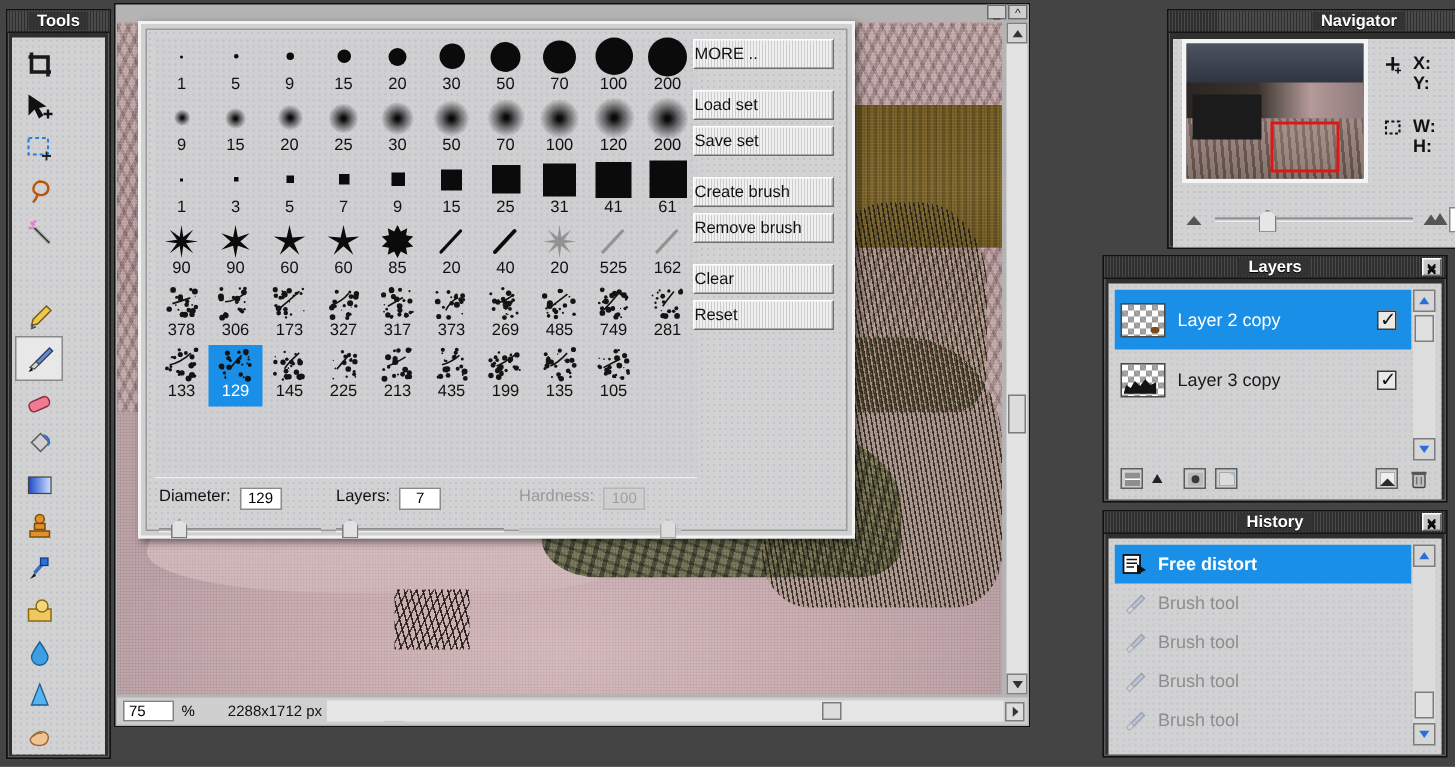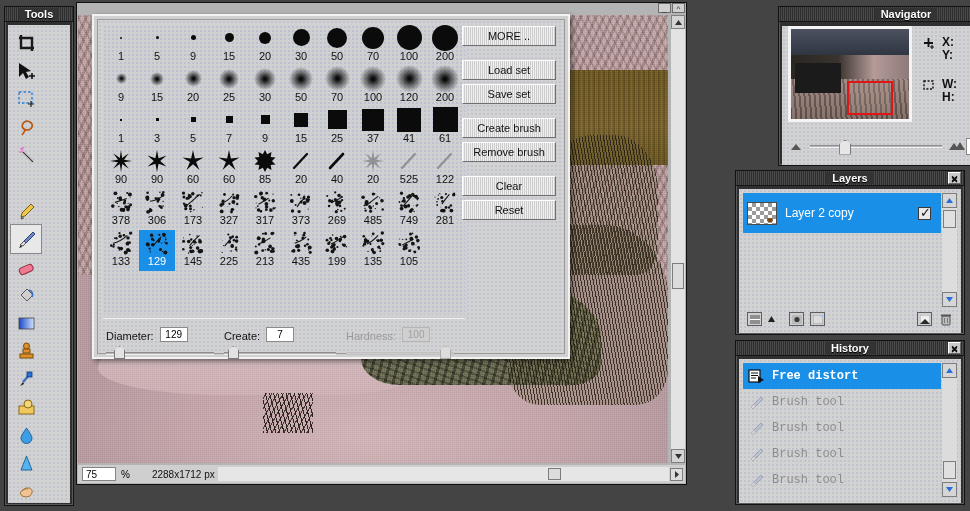--- a/index.html
+++ b/index.html
@@ -163,7 +163,7 @@
   .bbtn { width:94px; height:20px; margin-bottom:4px; background:#dedede;
           border-top:1px solid #ffffff; border-left:1px solid #ffffff;
           border-right:1px solid #6f6f6f; border-bottom:1px solid #6f6f6f;
-          font-size:11px; text-align:center; line-height:18px; color:#111; cursor:pointer;
+          font-size:11px; text-align:left; line-height:18px; color:#111; cursor:pointer;
           background-image: repeating-linear-gradient(90deg, rgba(255,255,255,.55) 0 1px, rgba(150,150,150,.25) 1px 2px);
   }
   .bbtn.gap { margin-top:14px; }

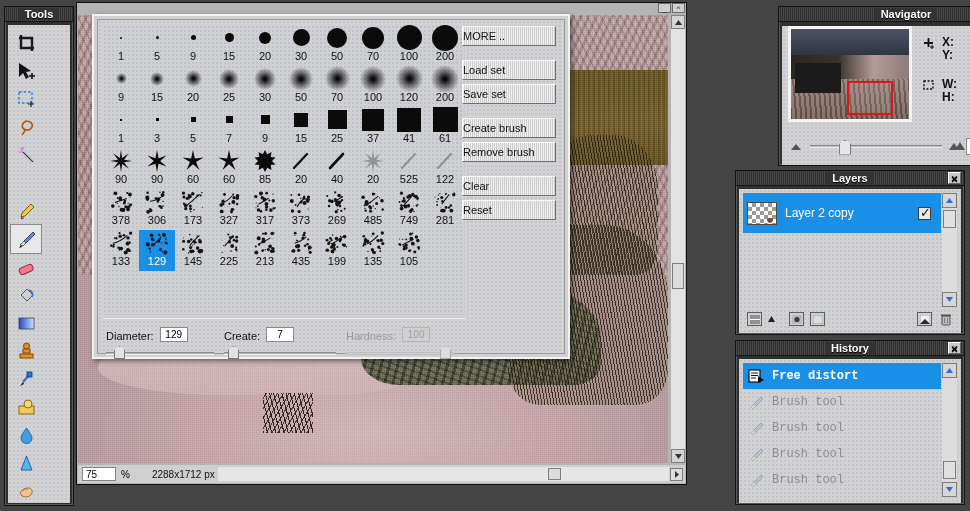--- a/index.html
+++ b/index.html
@@ -607,7 +607,7 @@
               <div class="glyph">
                 <span class="sq" style="width:22px;height:22px"></span>
               </div>
-              <div class="lbl">37</div>
+              <div class="lbl">31</div>
             </div>
             <div class="bcell">
               <div class="glyph">

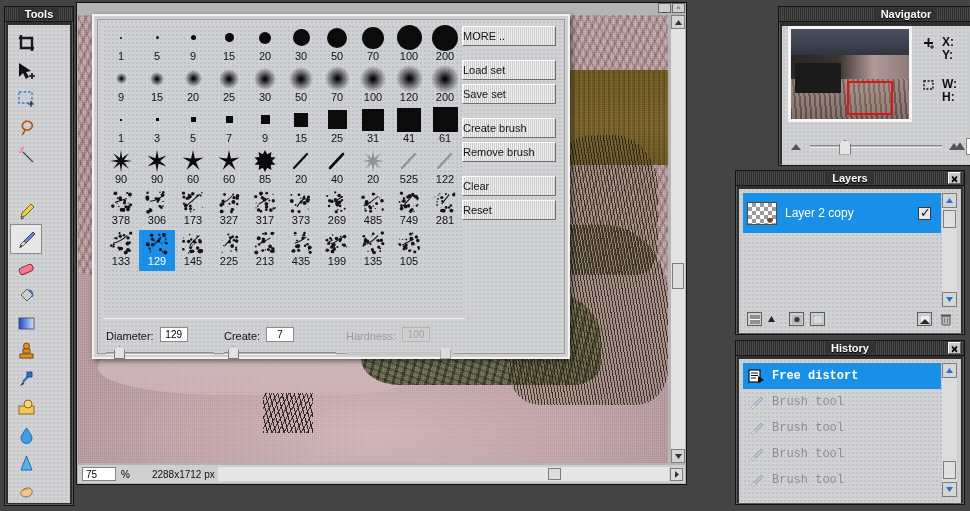--- a/index.html
+++ b/index.html
@@ -701,7 +701,7 @@
                   <path d="M5 19 L18 5" stroke="#0b0b0b" stroke-width="2.2" stroke-linecap="round"></path>
                 </svg>
               </div>
-              <div class="lbl">122</div>
+              <div class="lbl">162</div>
             </div>
           </div>
           <div class="brow">

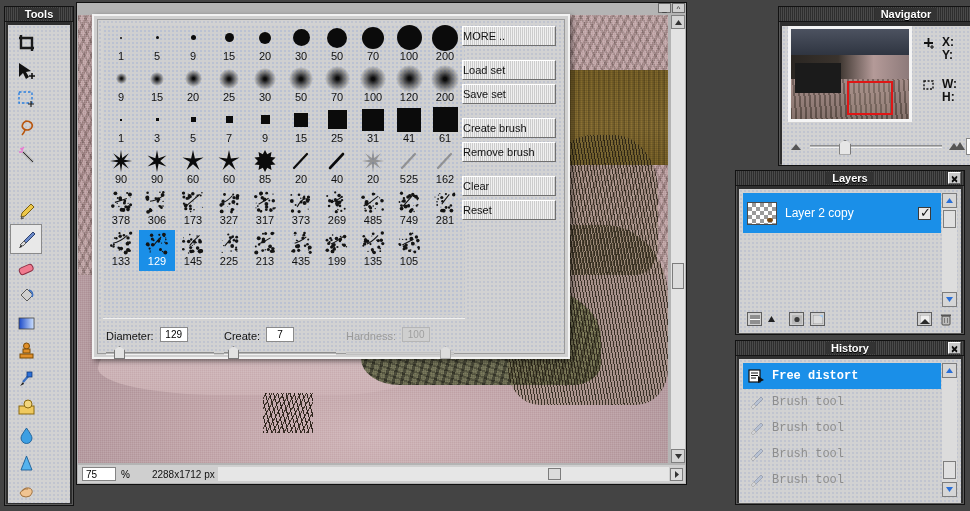--- a/index.html
+++ b/index.html
@@ -1390,6 +1390,13 @@
             <div class="lname">Layer 2 copy</div>
             <div class="lcheck"></div>
           </div>
+          <div class="layer-row">
+            <div class="lthumb">
+              <div style="position:absolute;left:1px;bottom:1px;width:22px;height:13px;background:#141414;clip-path:polygon(0 100%,8% 55%,22% 70%,34% 35%,50% 60%,66% 25%,82% 55%,100% 40%,100% 100%)"></div>
+            </div>
+            <div class="lname">Layer 3 copy</div>
+            <div class="lcheck"></div>
+          </div>
         </div>
 
       <div class="pal-scroll">

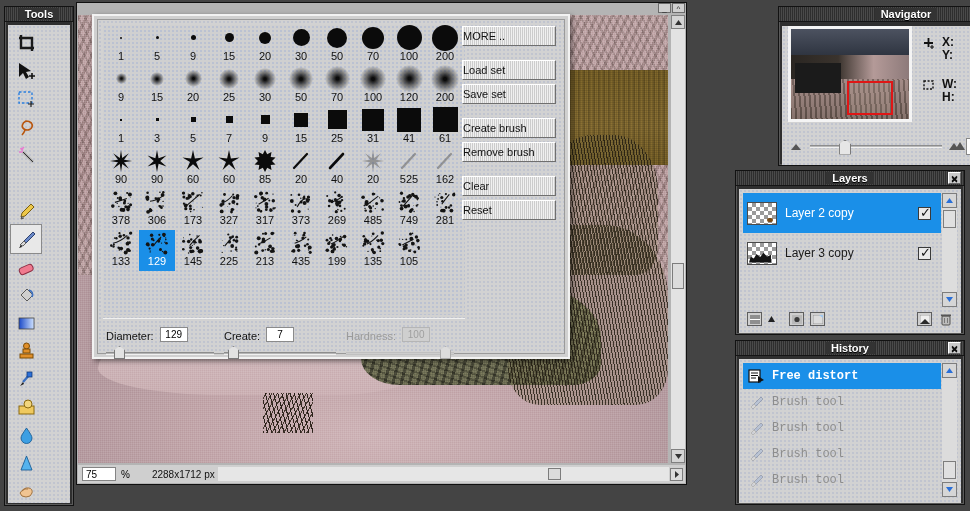--- a/index.html
+++ b/index.html
@@ -146,7 +146,7 @@
   .params { position:absolute; left:8px; top:305px; width:360px; height:42px;
             display:flex; align-items:flex-start; }
   .pgroup { display:flex; flex-direction:column; }
-  .prow { display:flex; align-items:flex-end; height:17px; }
+  .prow { display:flex; align-items:flex-start; height:17px; }
   .plabel { font-size:11px; color:#111; }
   .plabel.dim { color:#9a9a9a; }
   .pfield { width:28px; height:15px; background:#fff; border:1px solid #8b8b8b;

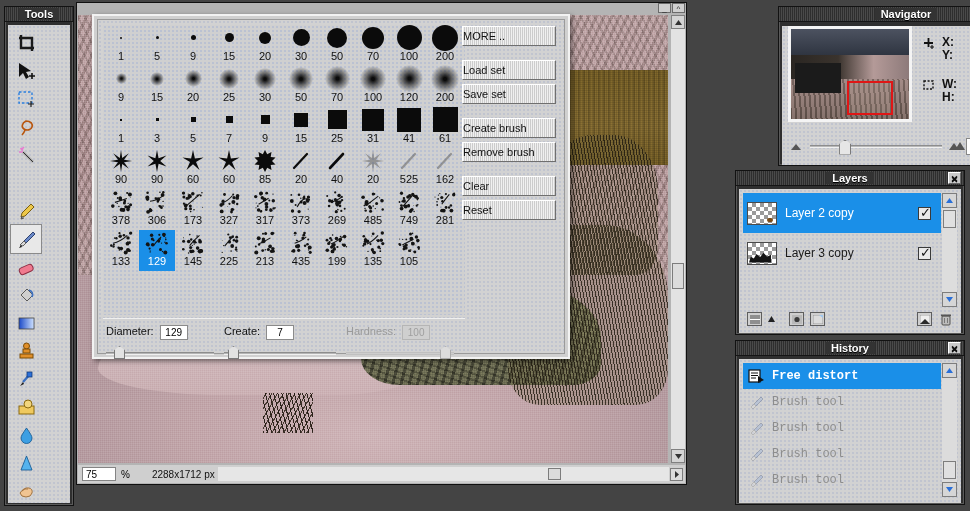--- a/index.html
+++ b/index.html
@@ -1290,7 +1290,7 @@
 
         <div class="pgroup" style="width:122px;">
           <div class="prow">
-            <span class="plabel">Create:</span>
+            <span class="plabel">Layers:</span>
             <span class="pfield">7</span>
           </div>
           <div class="slider" style="width:112px;">

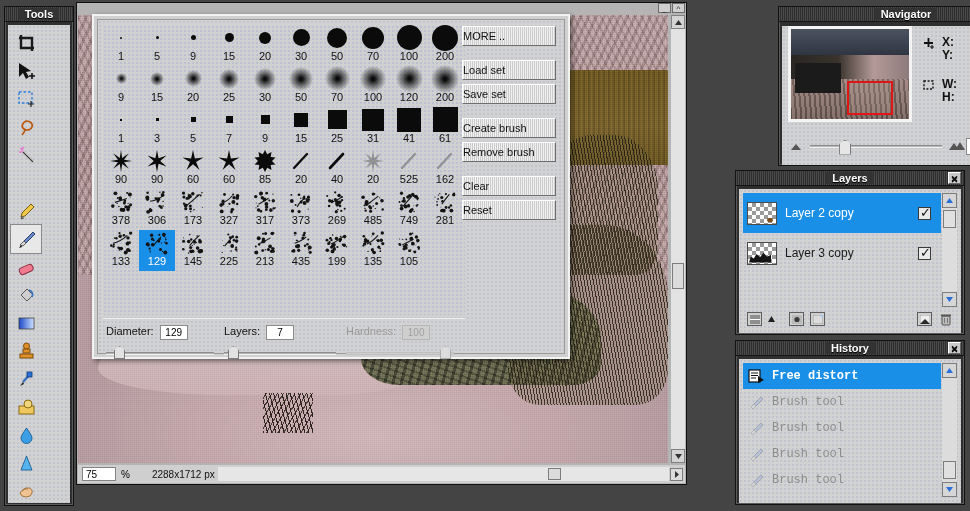--- a/index.html
+++ b/index.html
@@ -1458,7 +1458,7 @@
       <span class="t">History</span>
       <div class="pal-close">✕</div>
     </div>
-    <div class="pal-body panel-dotted" style="height:144px;position:relative;font-family:Liberation Mono, monospace;">
+    <div class="pal-body panel-dotted" style="height:144px;position:relative;">
       <div class="hist-list" id="hist-list">
           <div class="hist-row sel">
             <svg width="17" height="15" viewBox="0 0 17 15">

